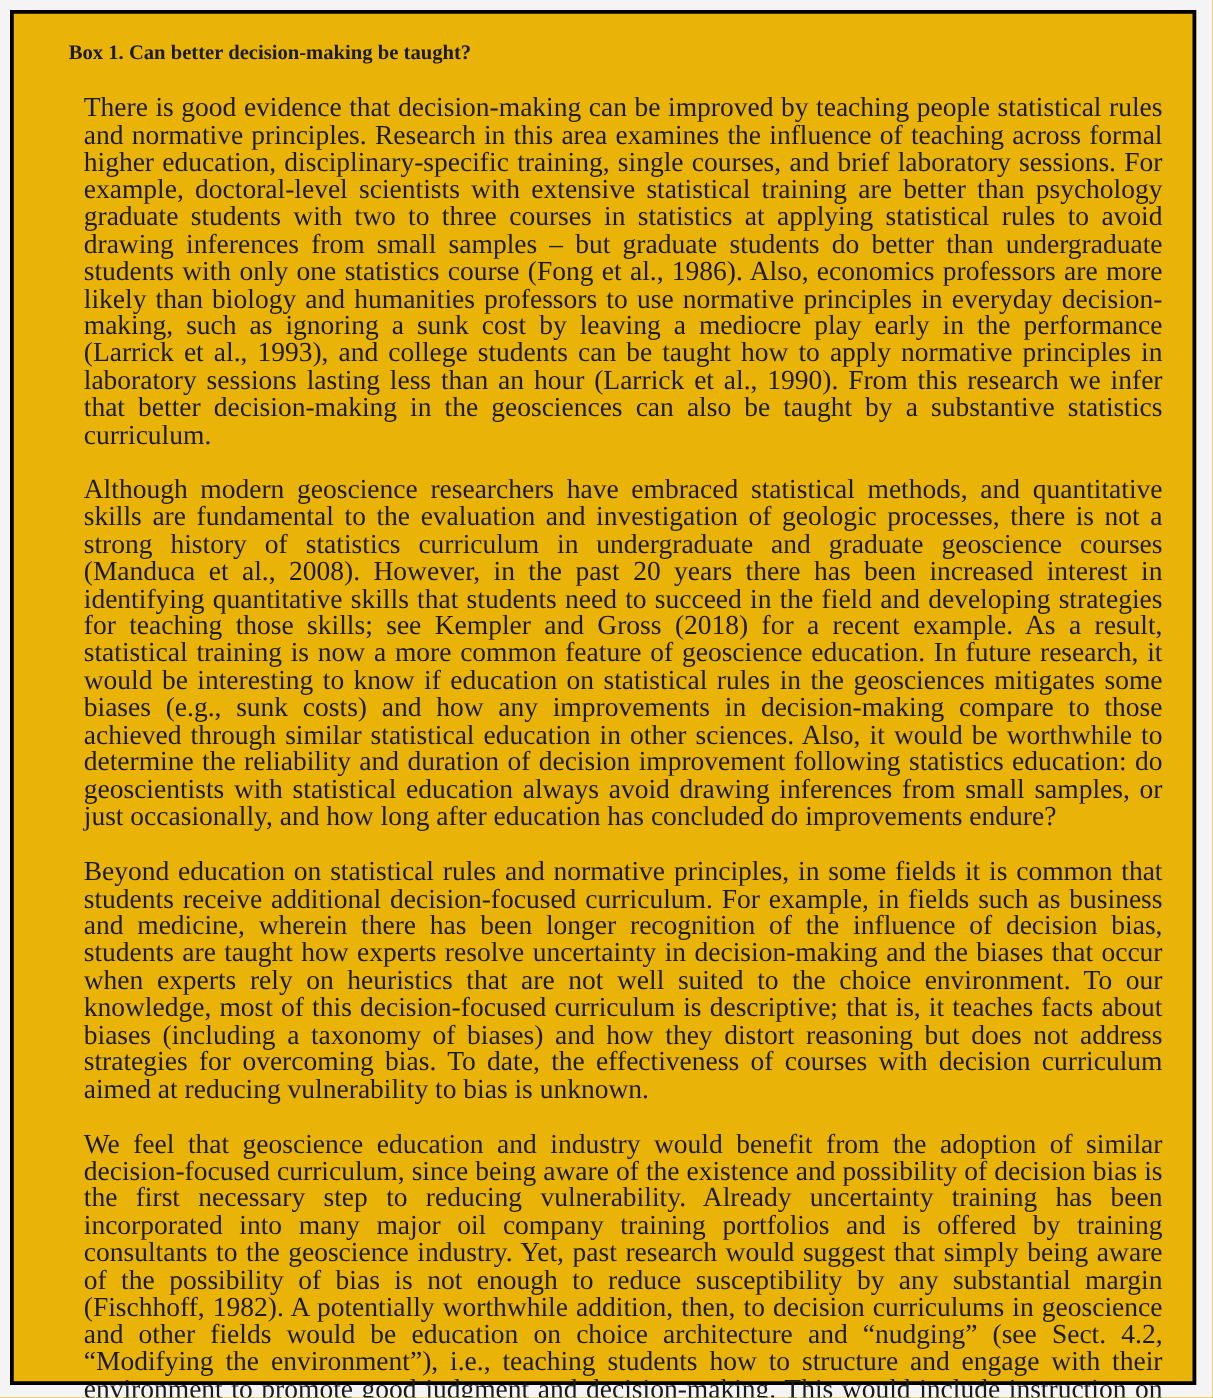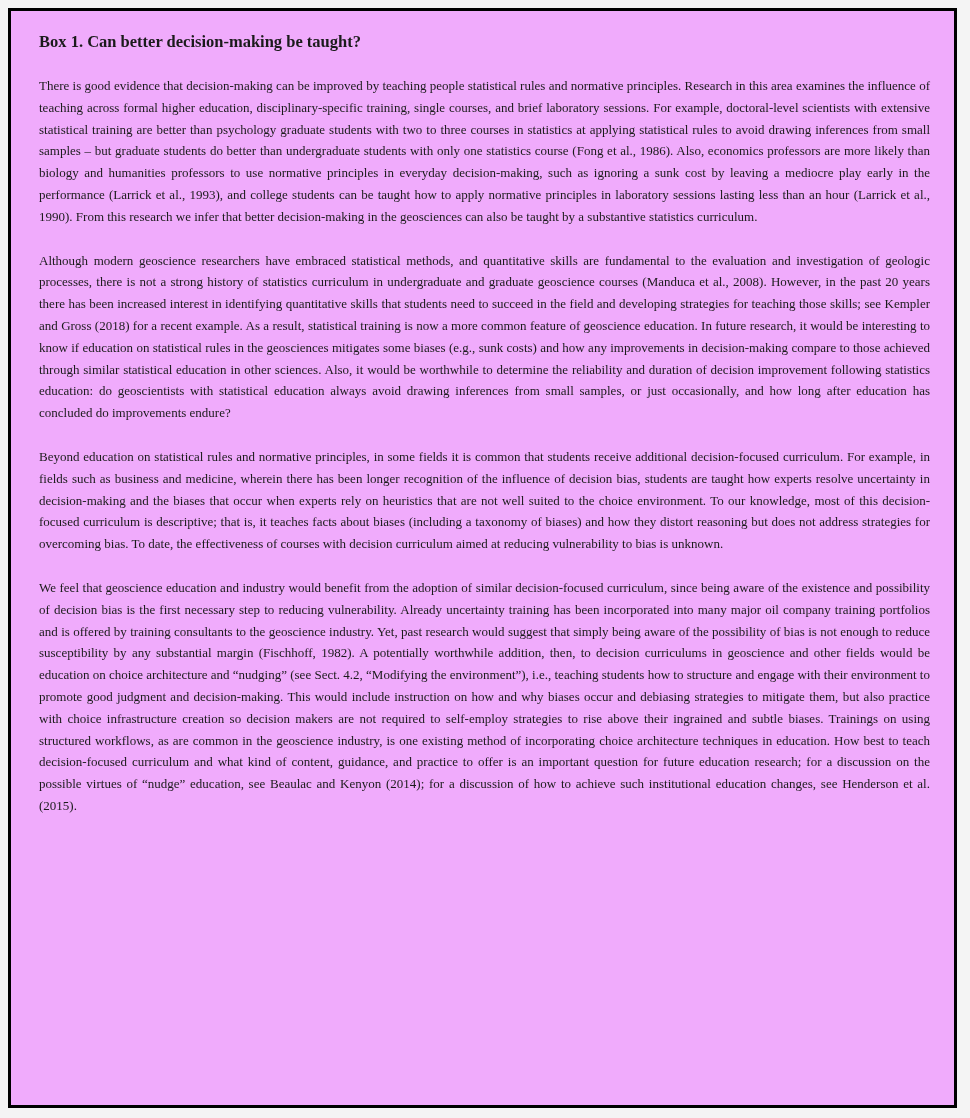--- a/index.html
+++ b/index.html
@@ -22,8 +22,8 @@
     height: 1100px;
     box-sizing: border-box;
     border: 3px solid #000000;
-    background: #f0abfc;
-    padding: 20px 24px 18px 28px;
+    background: #eab308;
+    padding: 20px 24px 18px 44px;
   }
   .box-title {
     font-size: 16.5px;

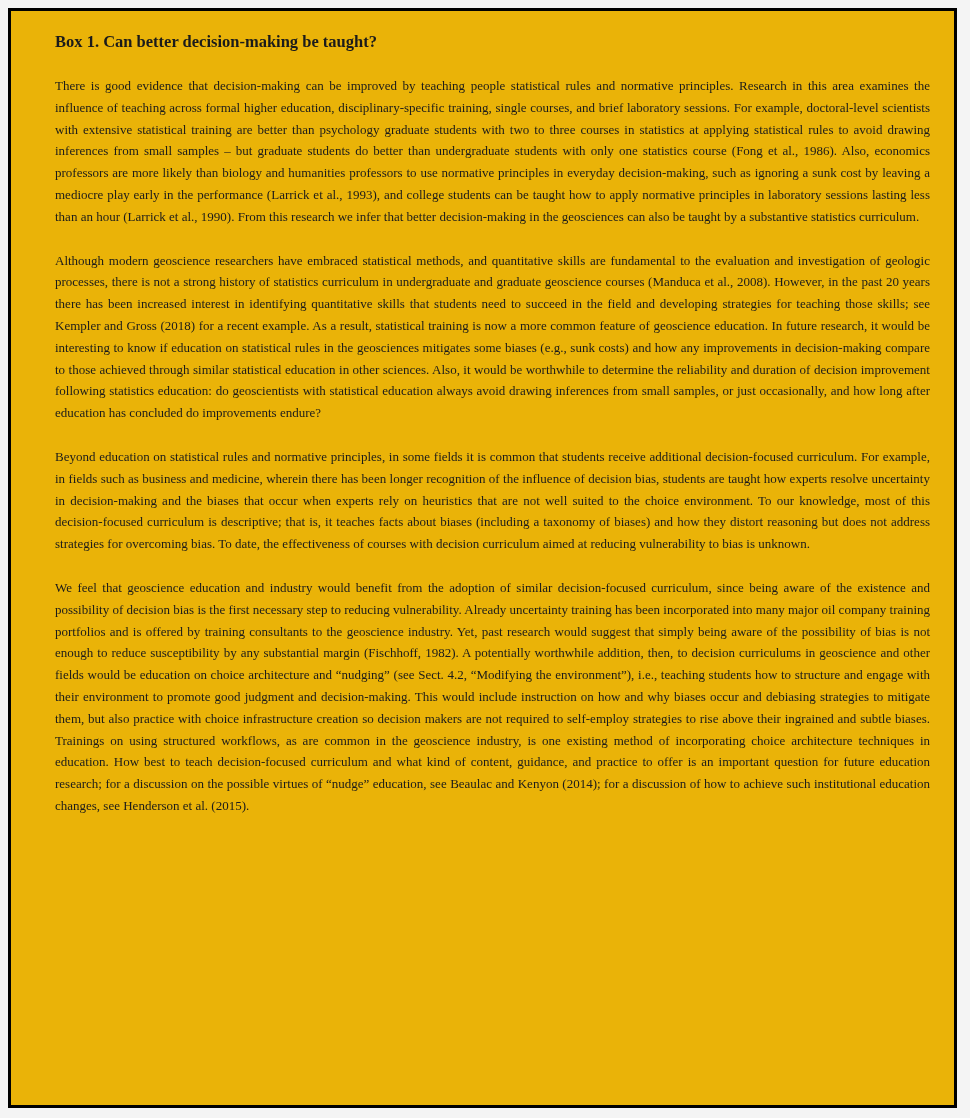--- a/index.html
+++ b/index.html
@@ -33,11 +33,11 @@
     line-height: 22px;
   }
   .box-paragraph {
-    font-size: 13px;
+    font-size: 22px;
     color: #1b1b1b;
     line-height: 21.8px;
     text-align: justify;
-    margin: 22px 0 0 0;
+    margin: 22px 0 0 12px;
     hyphens: none;
   }
 </style>

